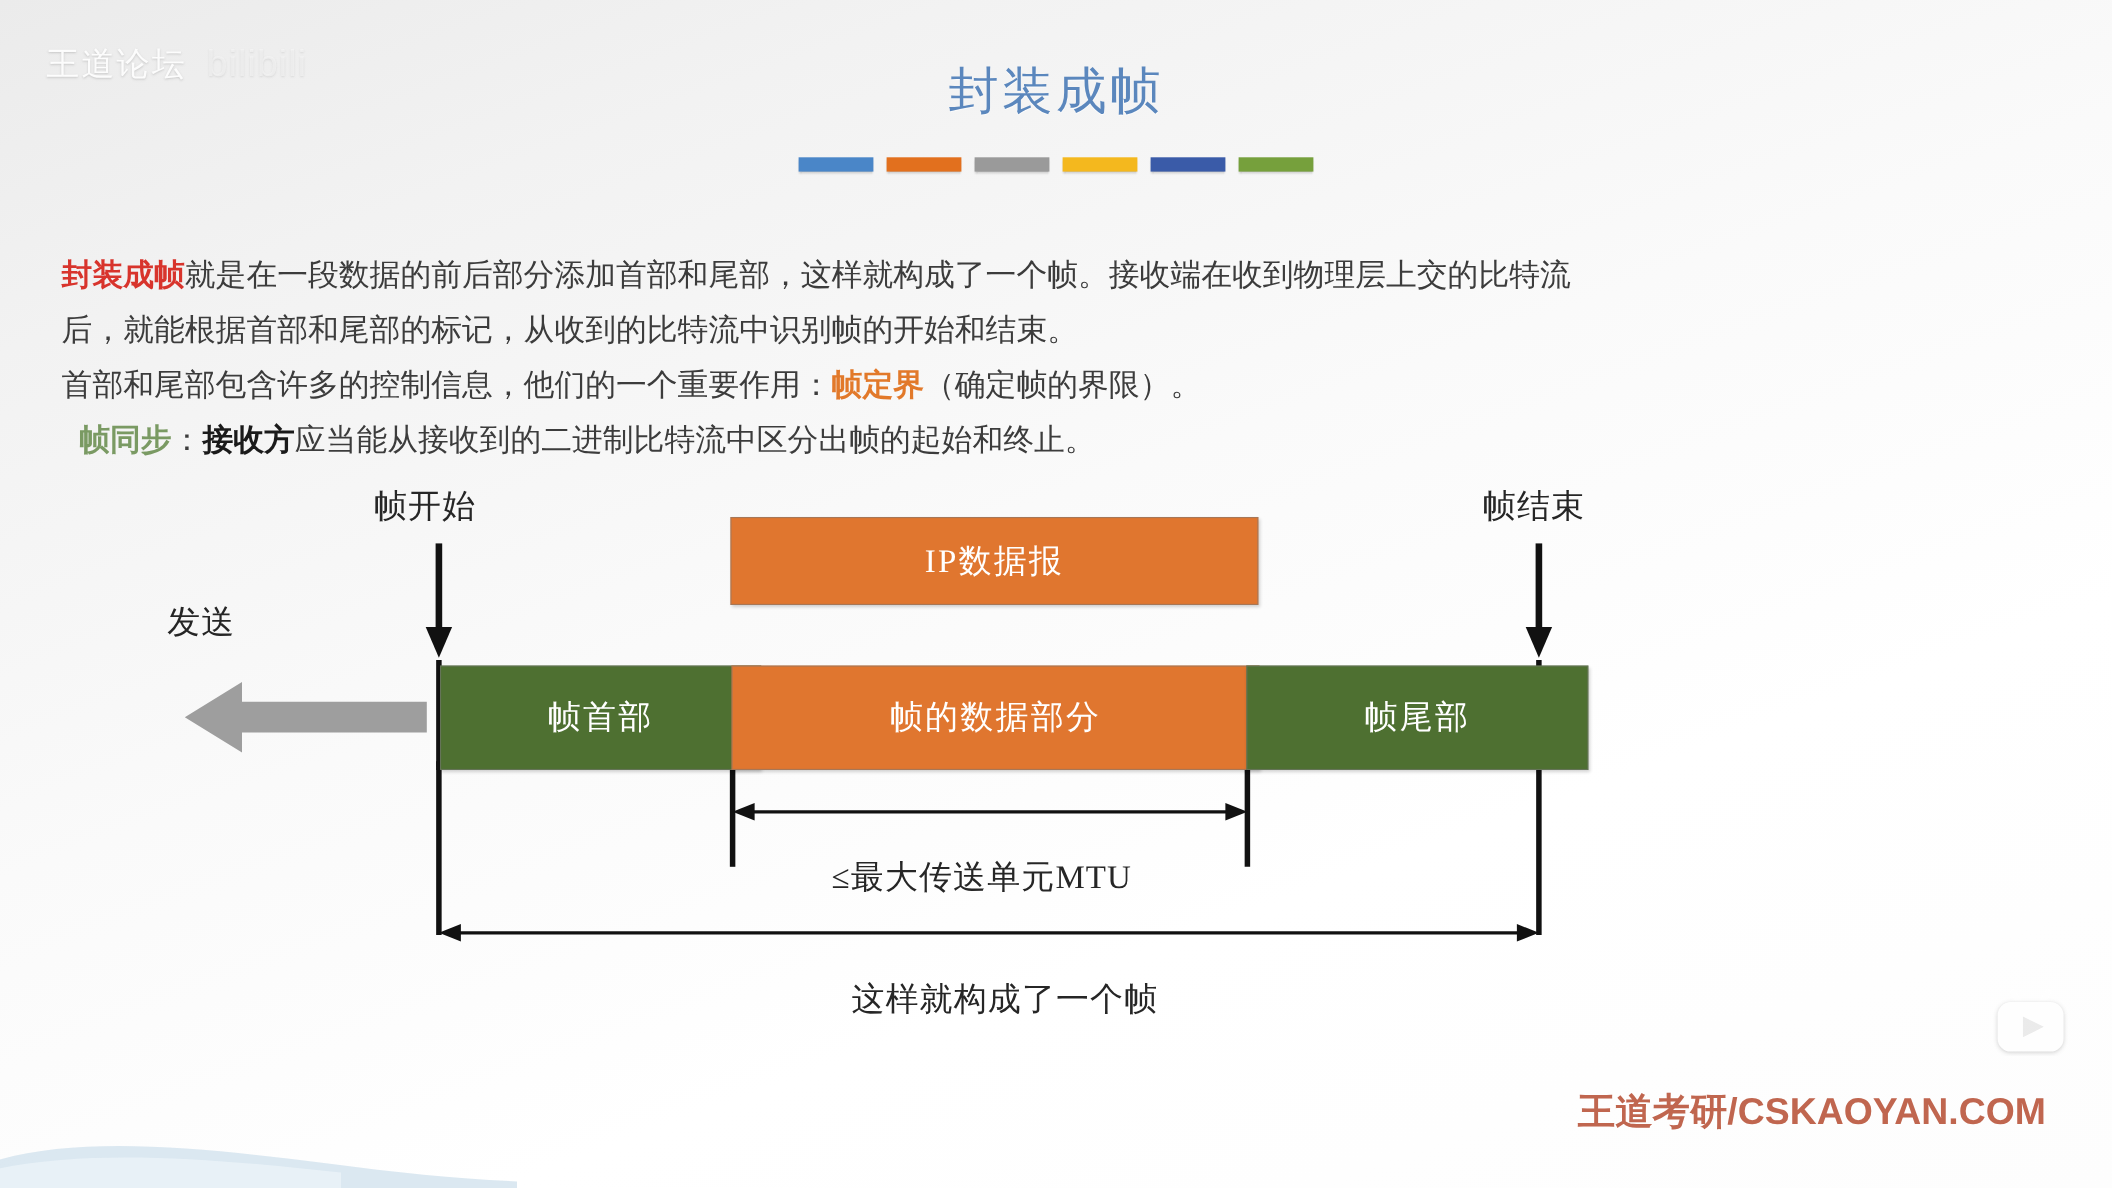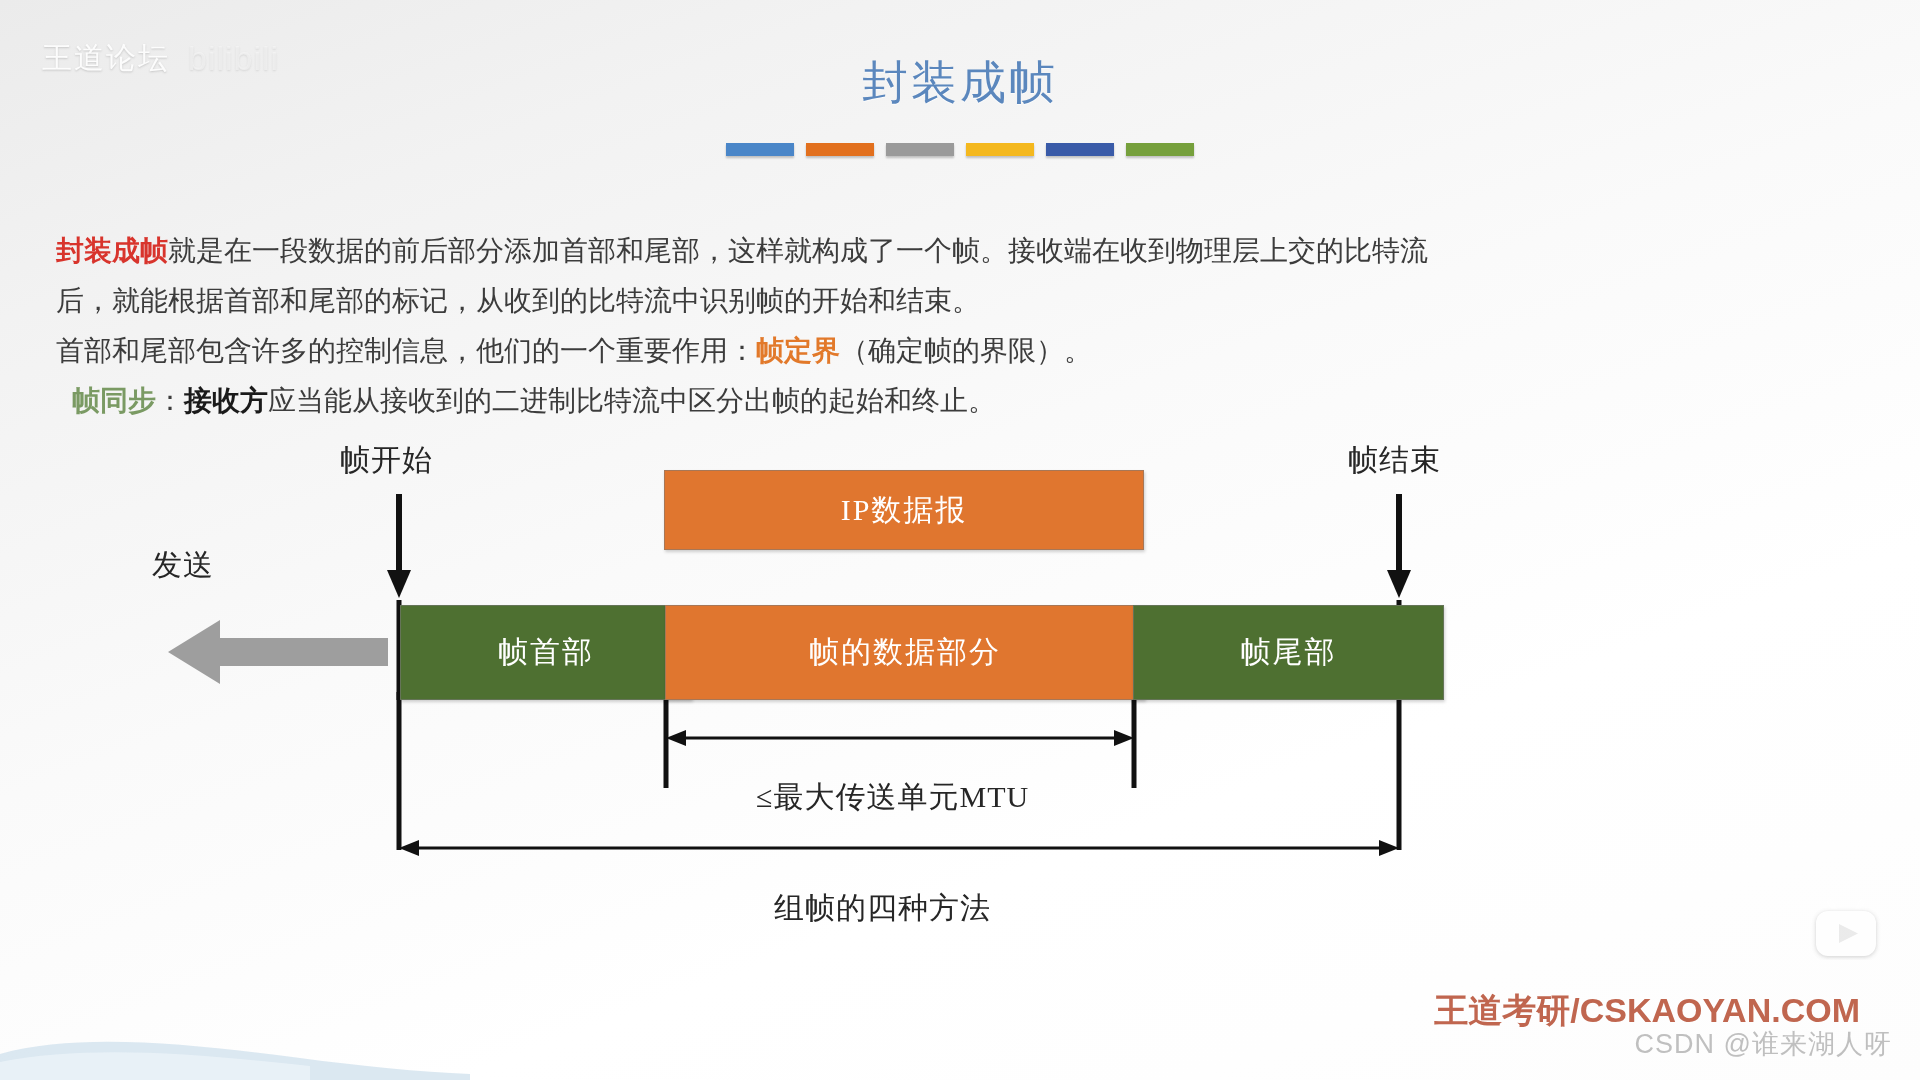--- a/index.html
+++ b/index.html
@@ -258,7 +258,7 @@
     <div class="dg-label lbl-end">帧结束</div>
     <div class="dg-label lbl-send">发送</div>
     <div class="dg-label lbl-mtu">≤最大传送单元MTU</div>
-    <div class="dg-label lbl-len">组帧的四种方法</div>
+    <div class="dg-label lbl-len">这样就构成了一个帧</div>
   </div>
 
   <div class="bili-player">

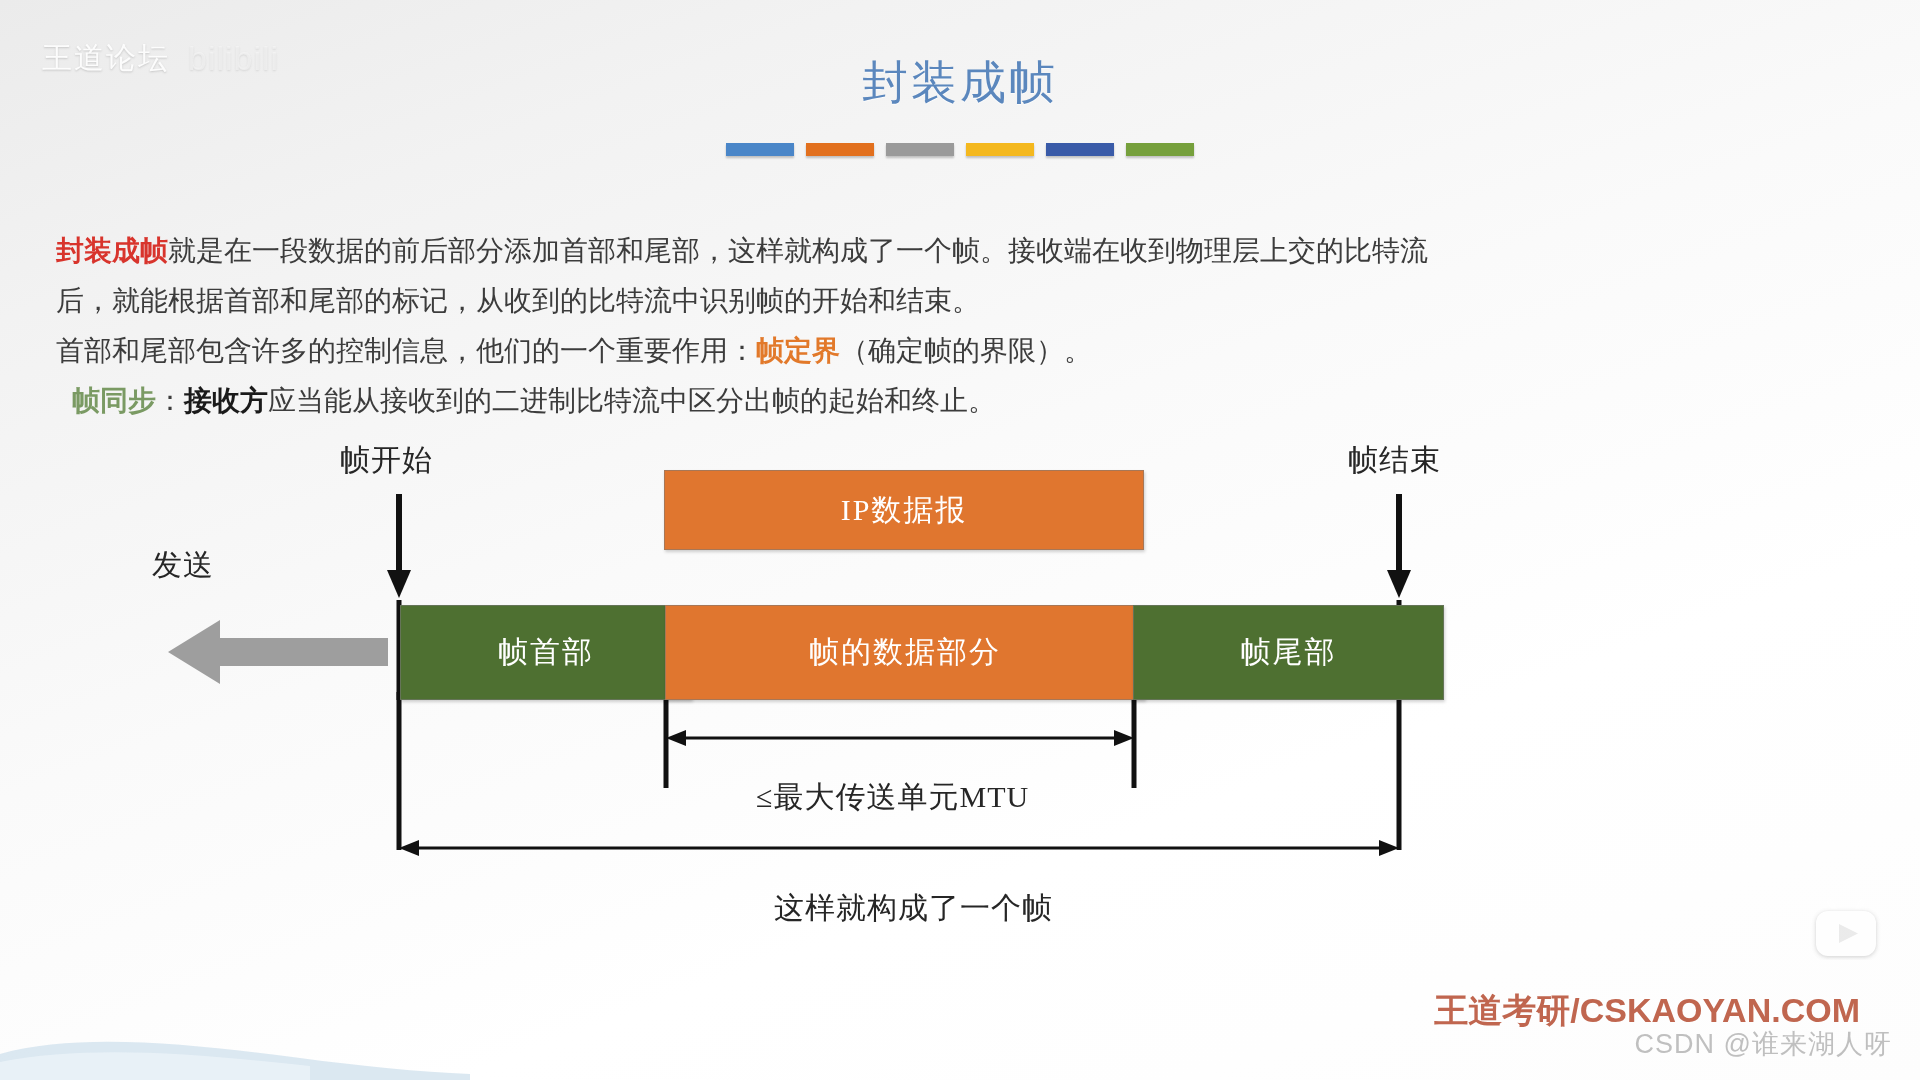--- a/index.html
+++ b/index.html
@@ -274,7 +274,6 @@
 
   <div class="brand">王道考研/CSKAOYAN.COM</div>
 
-  <div class="csdn-wm">CSDN @谁来湖人呀</div>
 
 </div>
 

